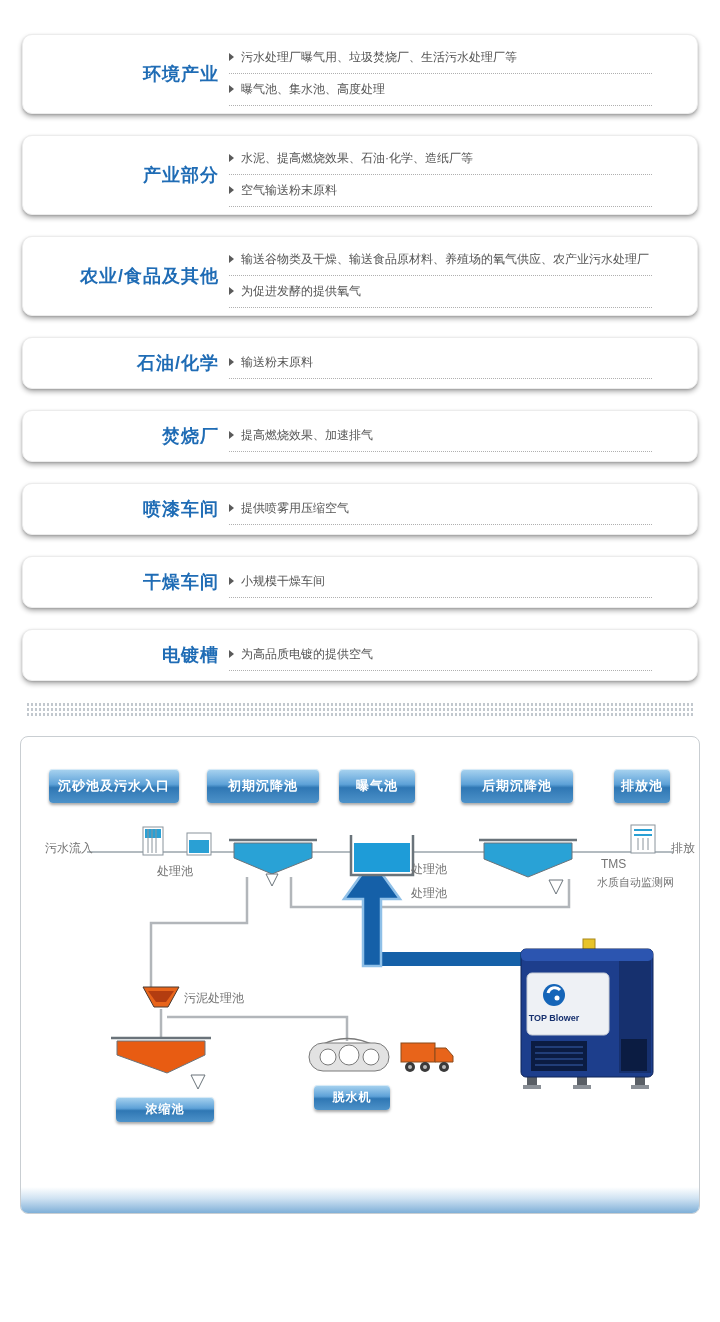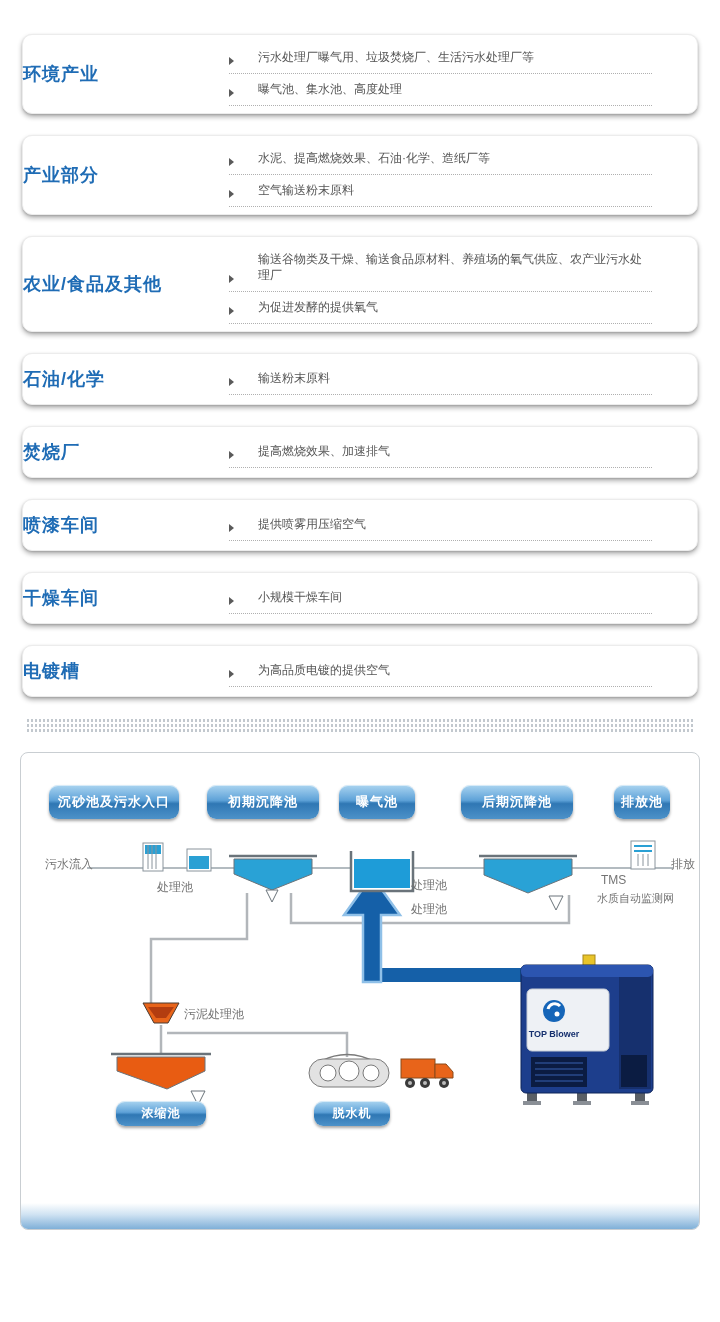--- a/index.html
+++ b/index.html
@@ -30,7 +30,7 @@
   }
   .card-items { flex:1; padding:7px 45px 7px 10px; }
   .item {
-    display:flex; align-items:flex-end; gap:24px;
+    display:flex; align-items:flex-start; gap:7px;
     padding:7px 0 8px 0;
     border-bottom:1px dotted #b0b0b0;
   }

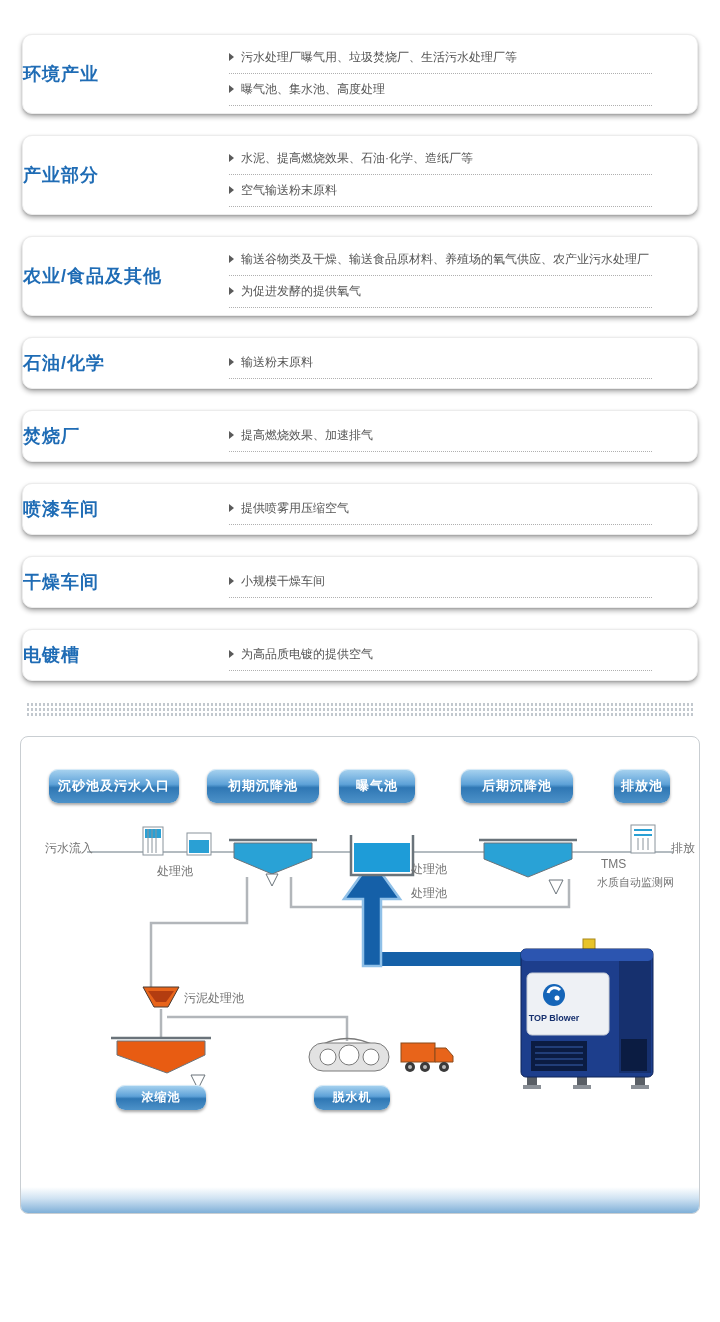--- a/index.html
+++ b/index.html
@@ -23,7 +23,7 @@
   }
   .card-title {
     flex:0 0 196px;
-    text-align:left;
+    text-align:right;
     font-size:18px; font-weight:bold;
     color:#1f6cb5;
     letter-spacing:1px;

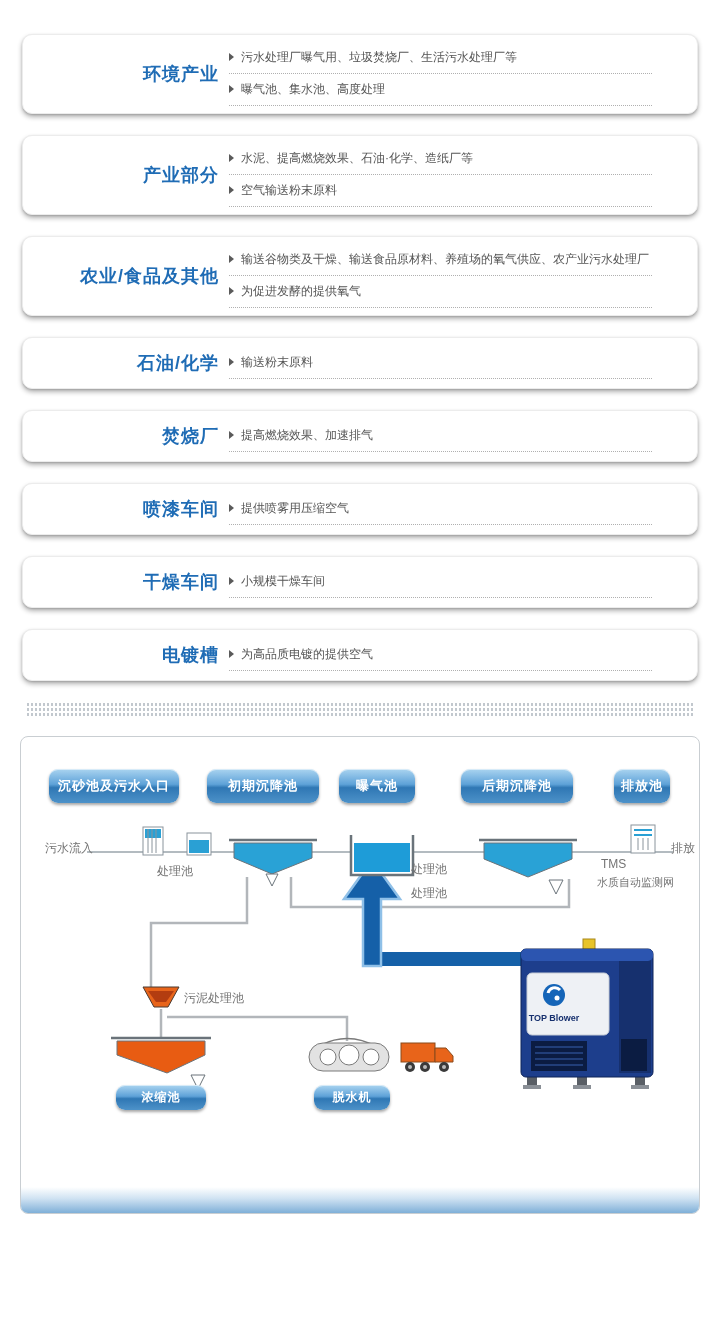--- a/index.html
+++ b/index.html
@@ -66,7 +66,7 @@
   .stage-btn, .mini-btn {
     position:absolute;
     color:#fff; font-weight:bold; text-align:center;
-    border-radius:9px;
+    border-radius:4px;
     background:linear-gradient(180deg,#aad4f0 0%,#5ea2d8 45%,#2f77b4 55%,#4d92c9 100%);
     box-shadow:0 2px 3px rgba(0,0,0,0.35), inset 0 1px 0 rgba(255,255,255,0.55);
     letter-spacing:1px;

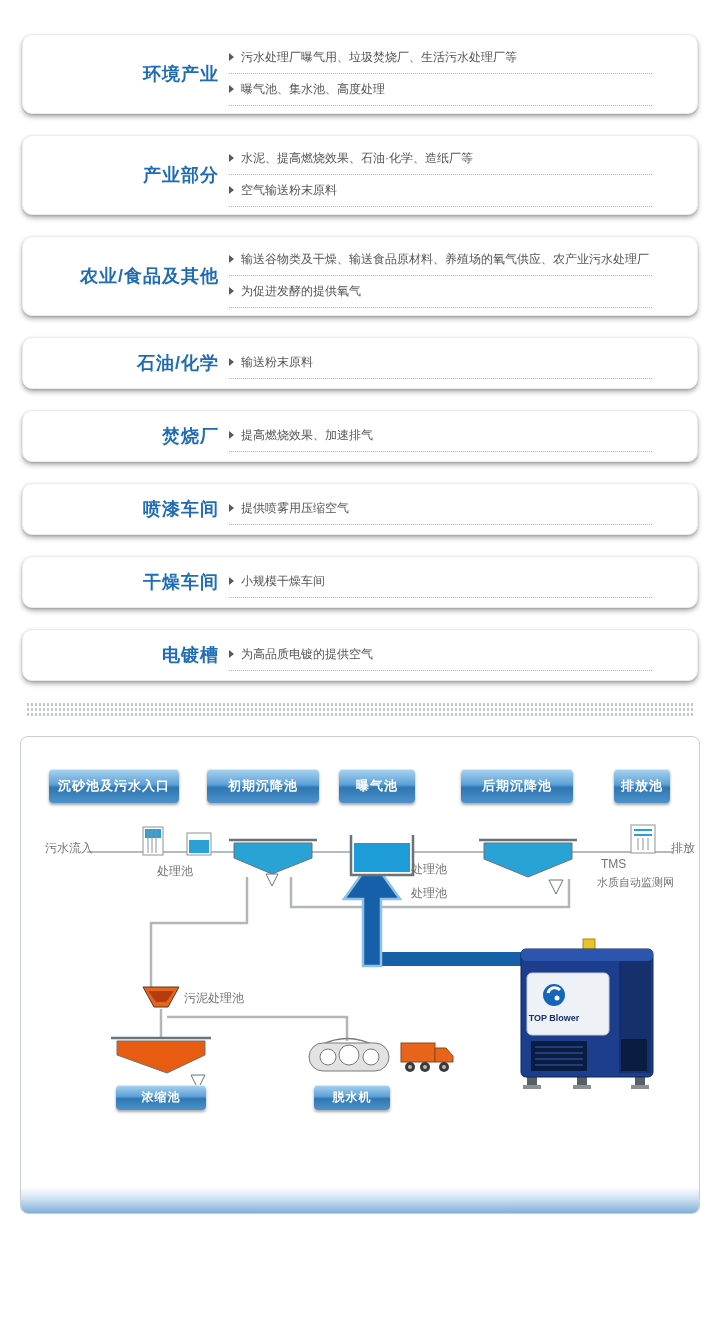--- a/index.html
+++ b/index.html
@@ -300,7 +300,7 @@
     <div class="dlabel tms-sub" style="left:576px; top:138px">水质自动监测网</div>
     <div class="dlabel" style="left:163px; top:253px">污泥处理池</div>
 
-    <div class="mini-btn" style="left:95px;  top:348px; width:90px">浓缩池</div>
+    <div class="mini-btn" style="left:95px;  top:360px; width:98px">浓缩池</div>
     <div class="mini-btn" style="left:293px; top:348px; width:76px">脱水机</div>
 
     <div class="diagram-footer"></div>

